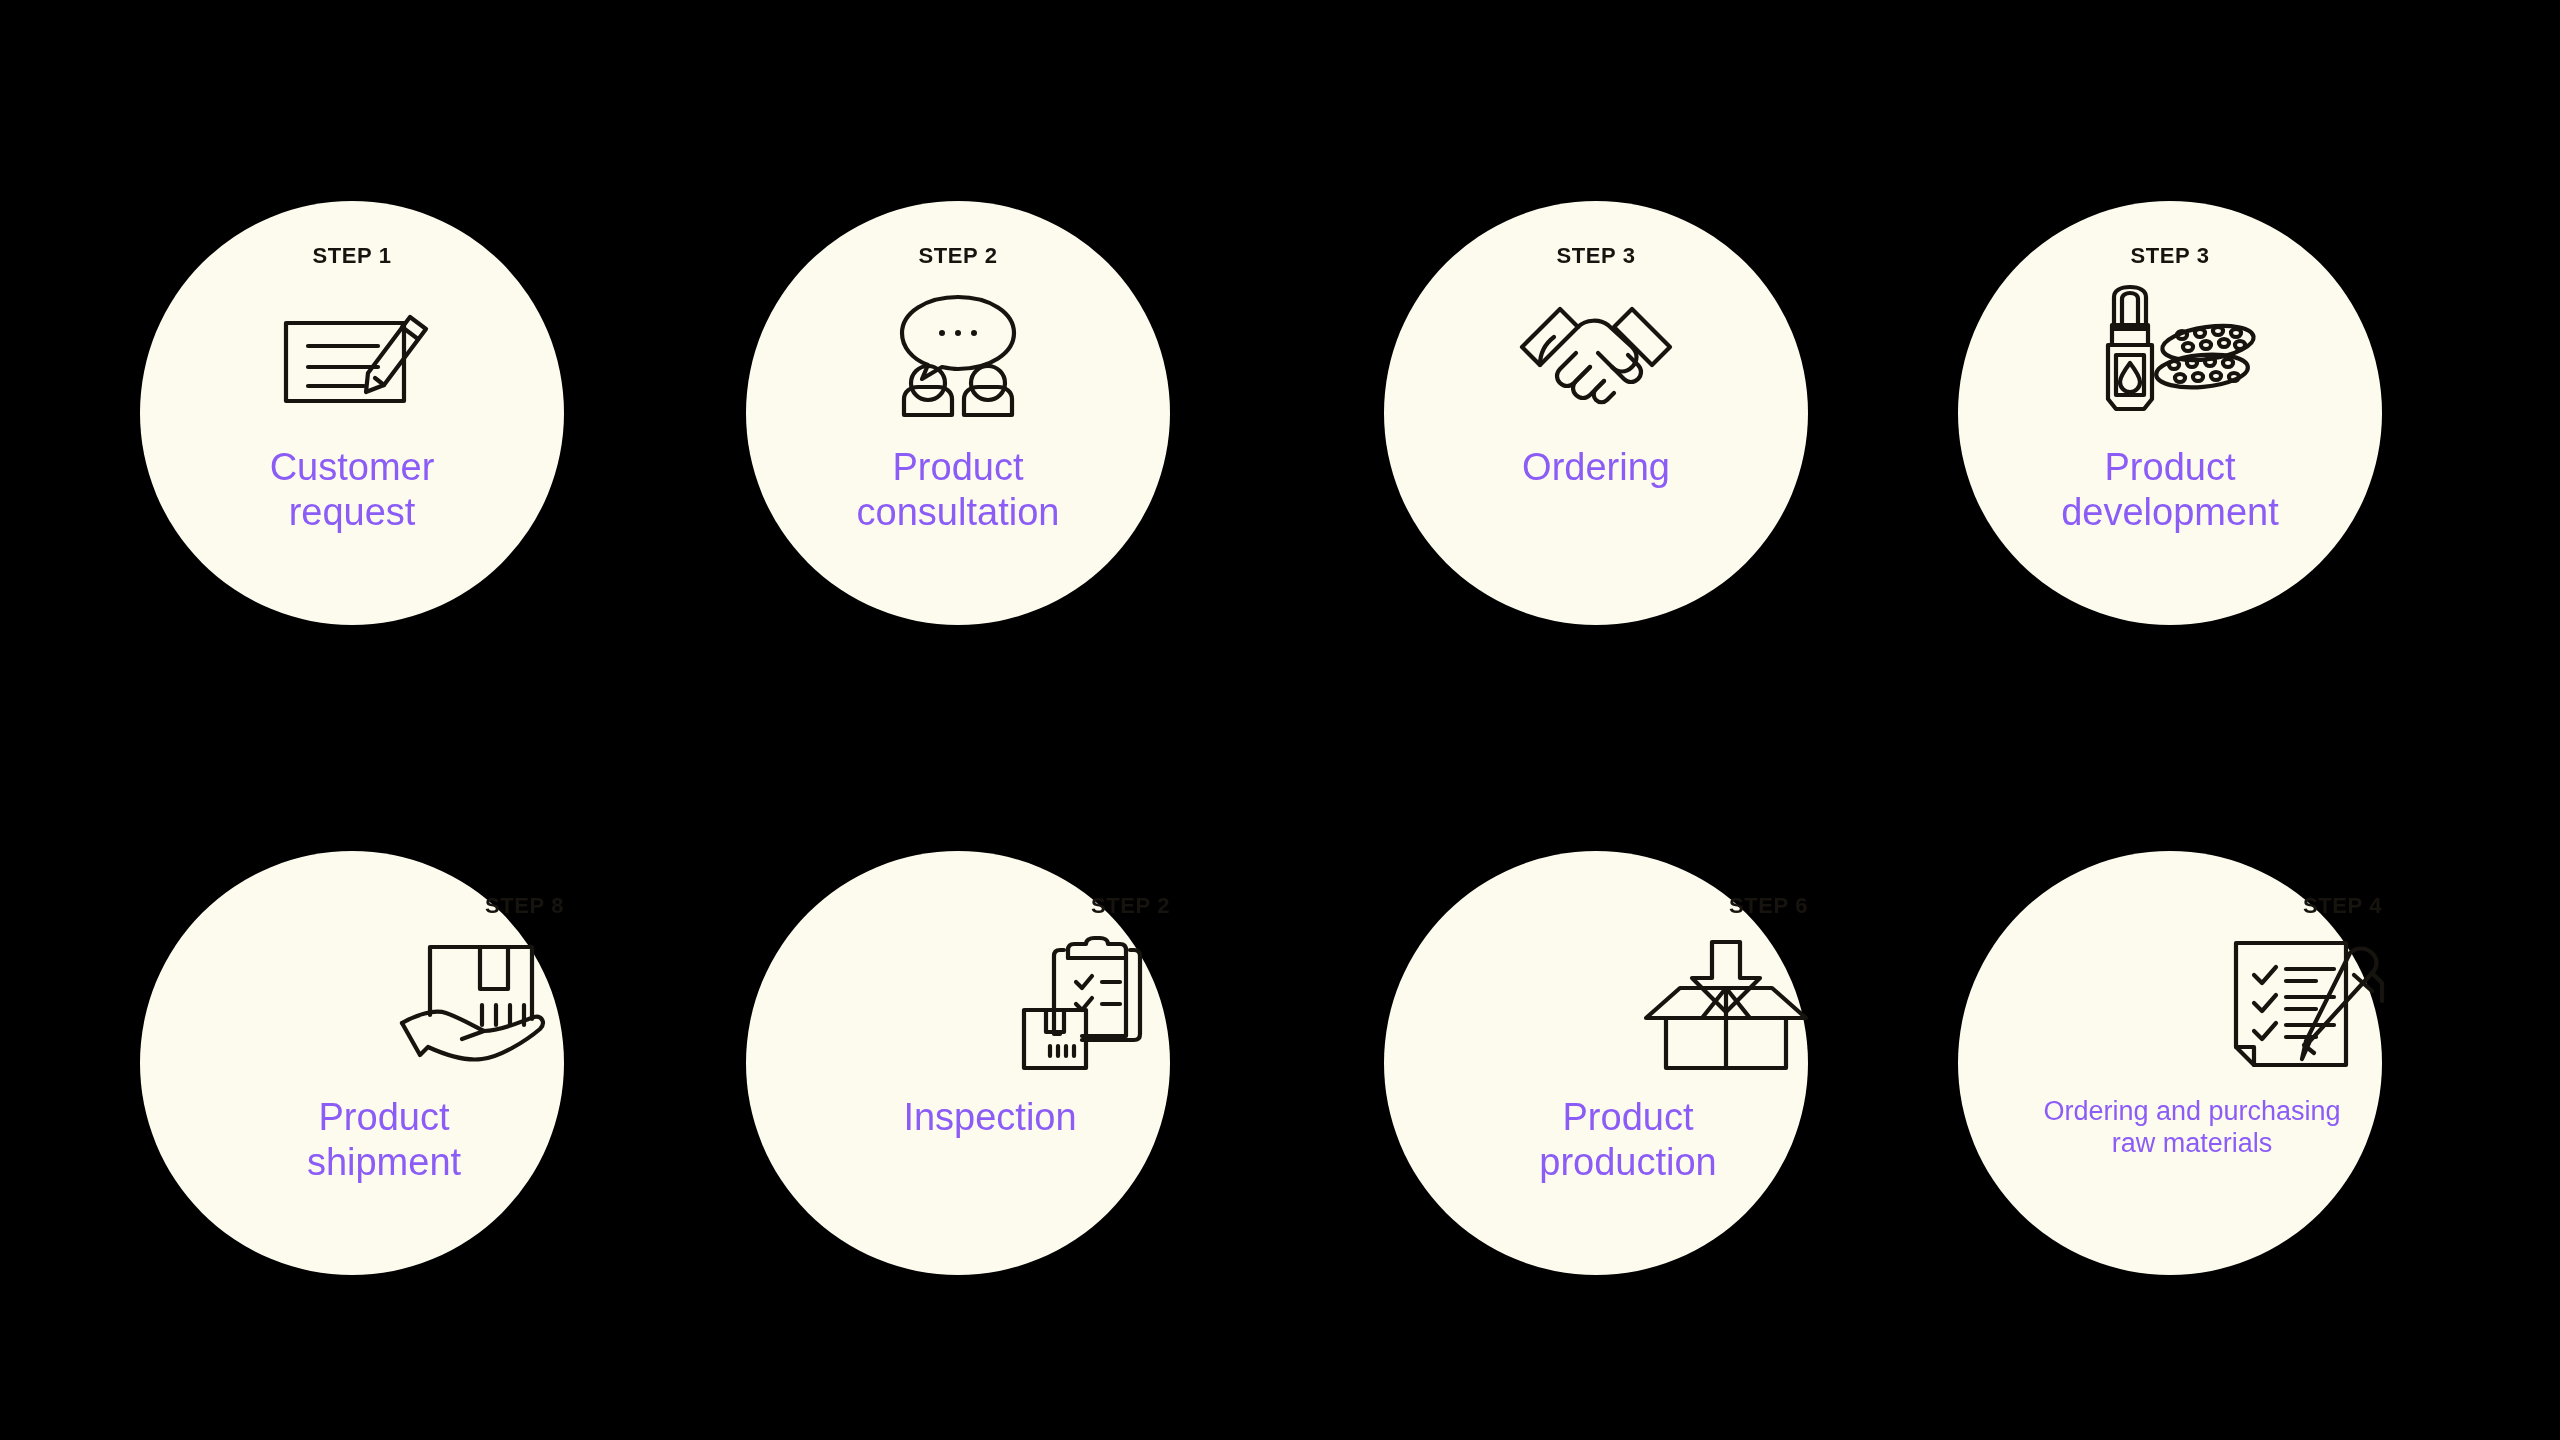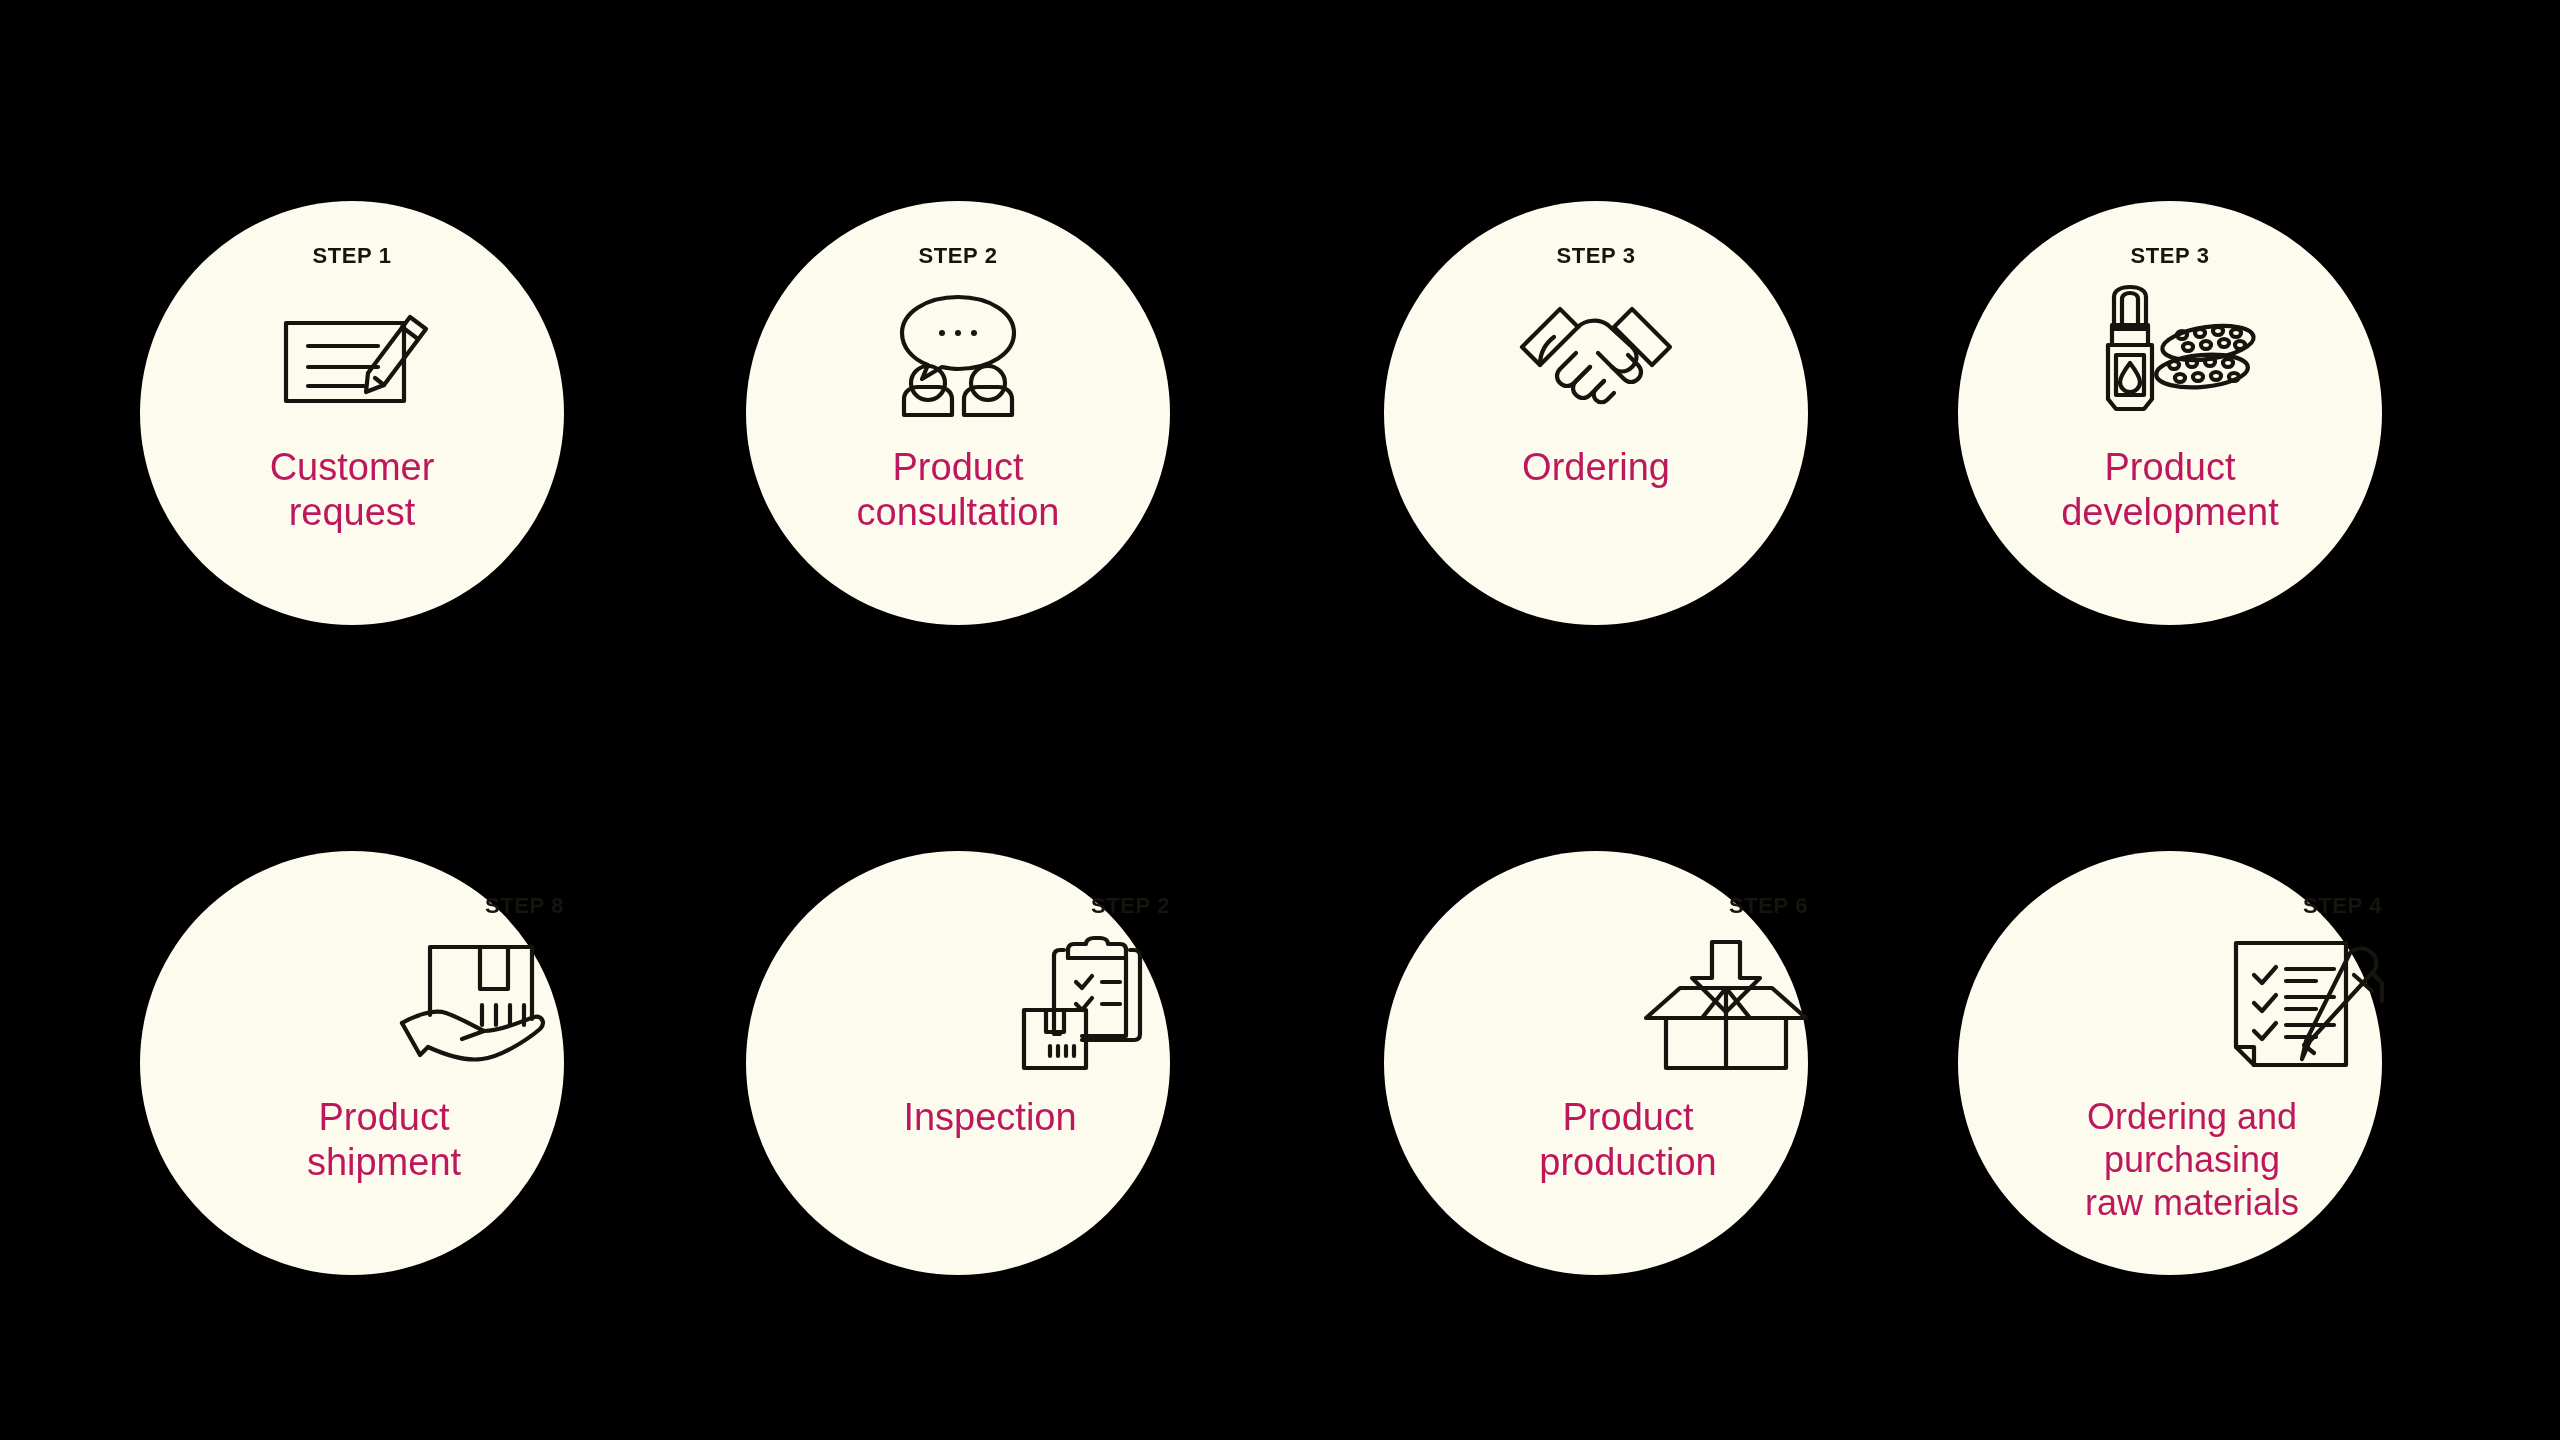--- a/index.html
+++ b/index.html
@@ -84,7 +84,7 @@
     font-weight: 300;
     font-size: 38px;
     line-height: 1.18;
-    color: #be185d;
+    color: #8b5cf6;
     white-space: pre-line;
   }
   .step-label.small {

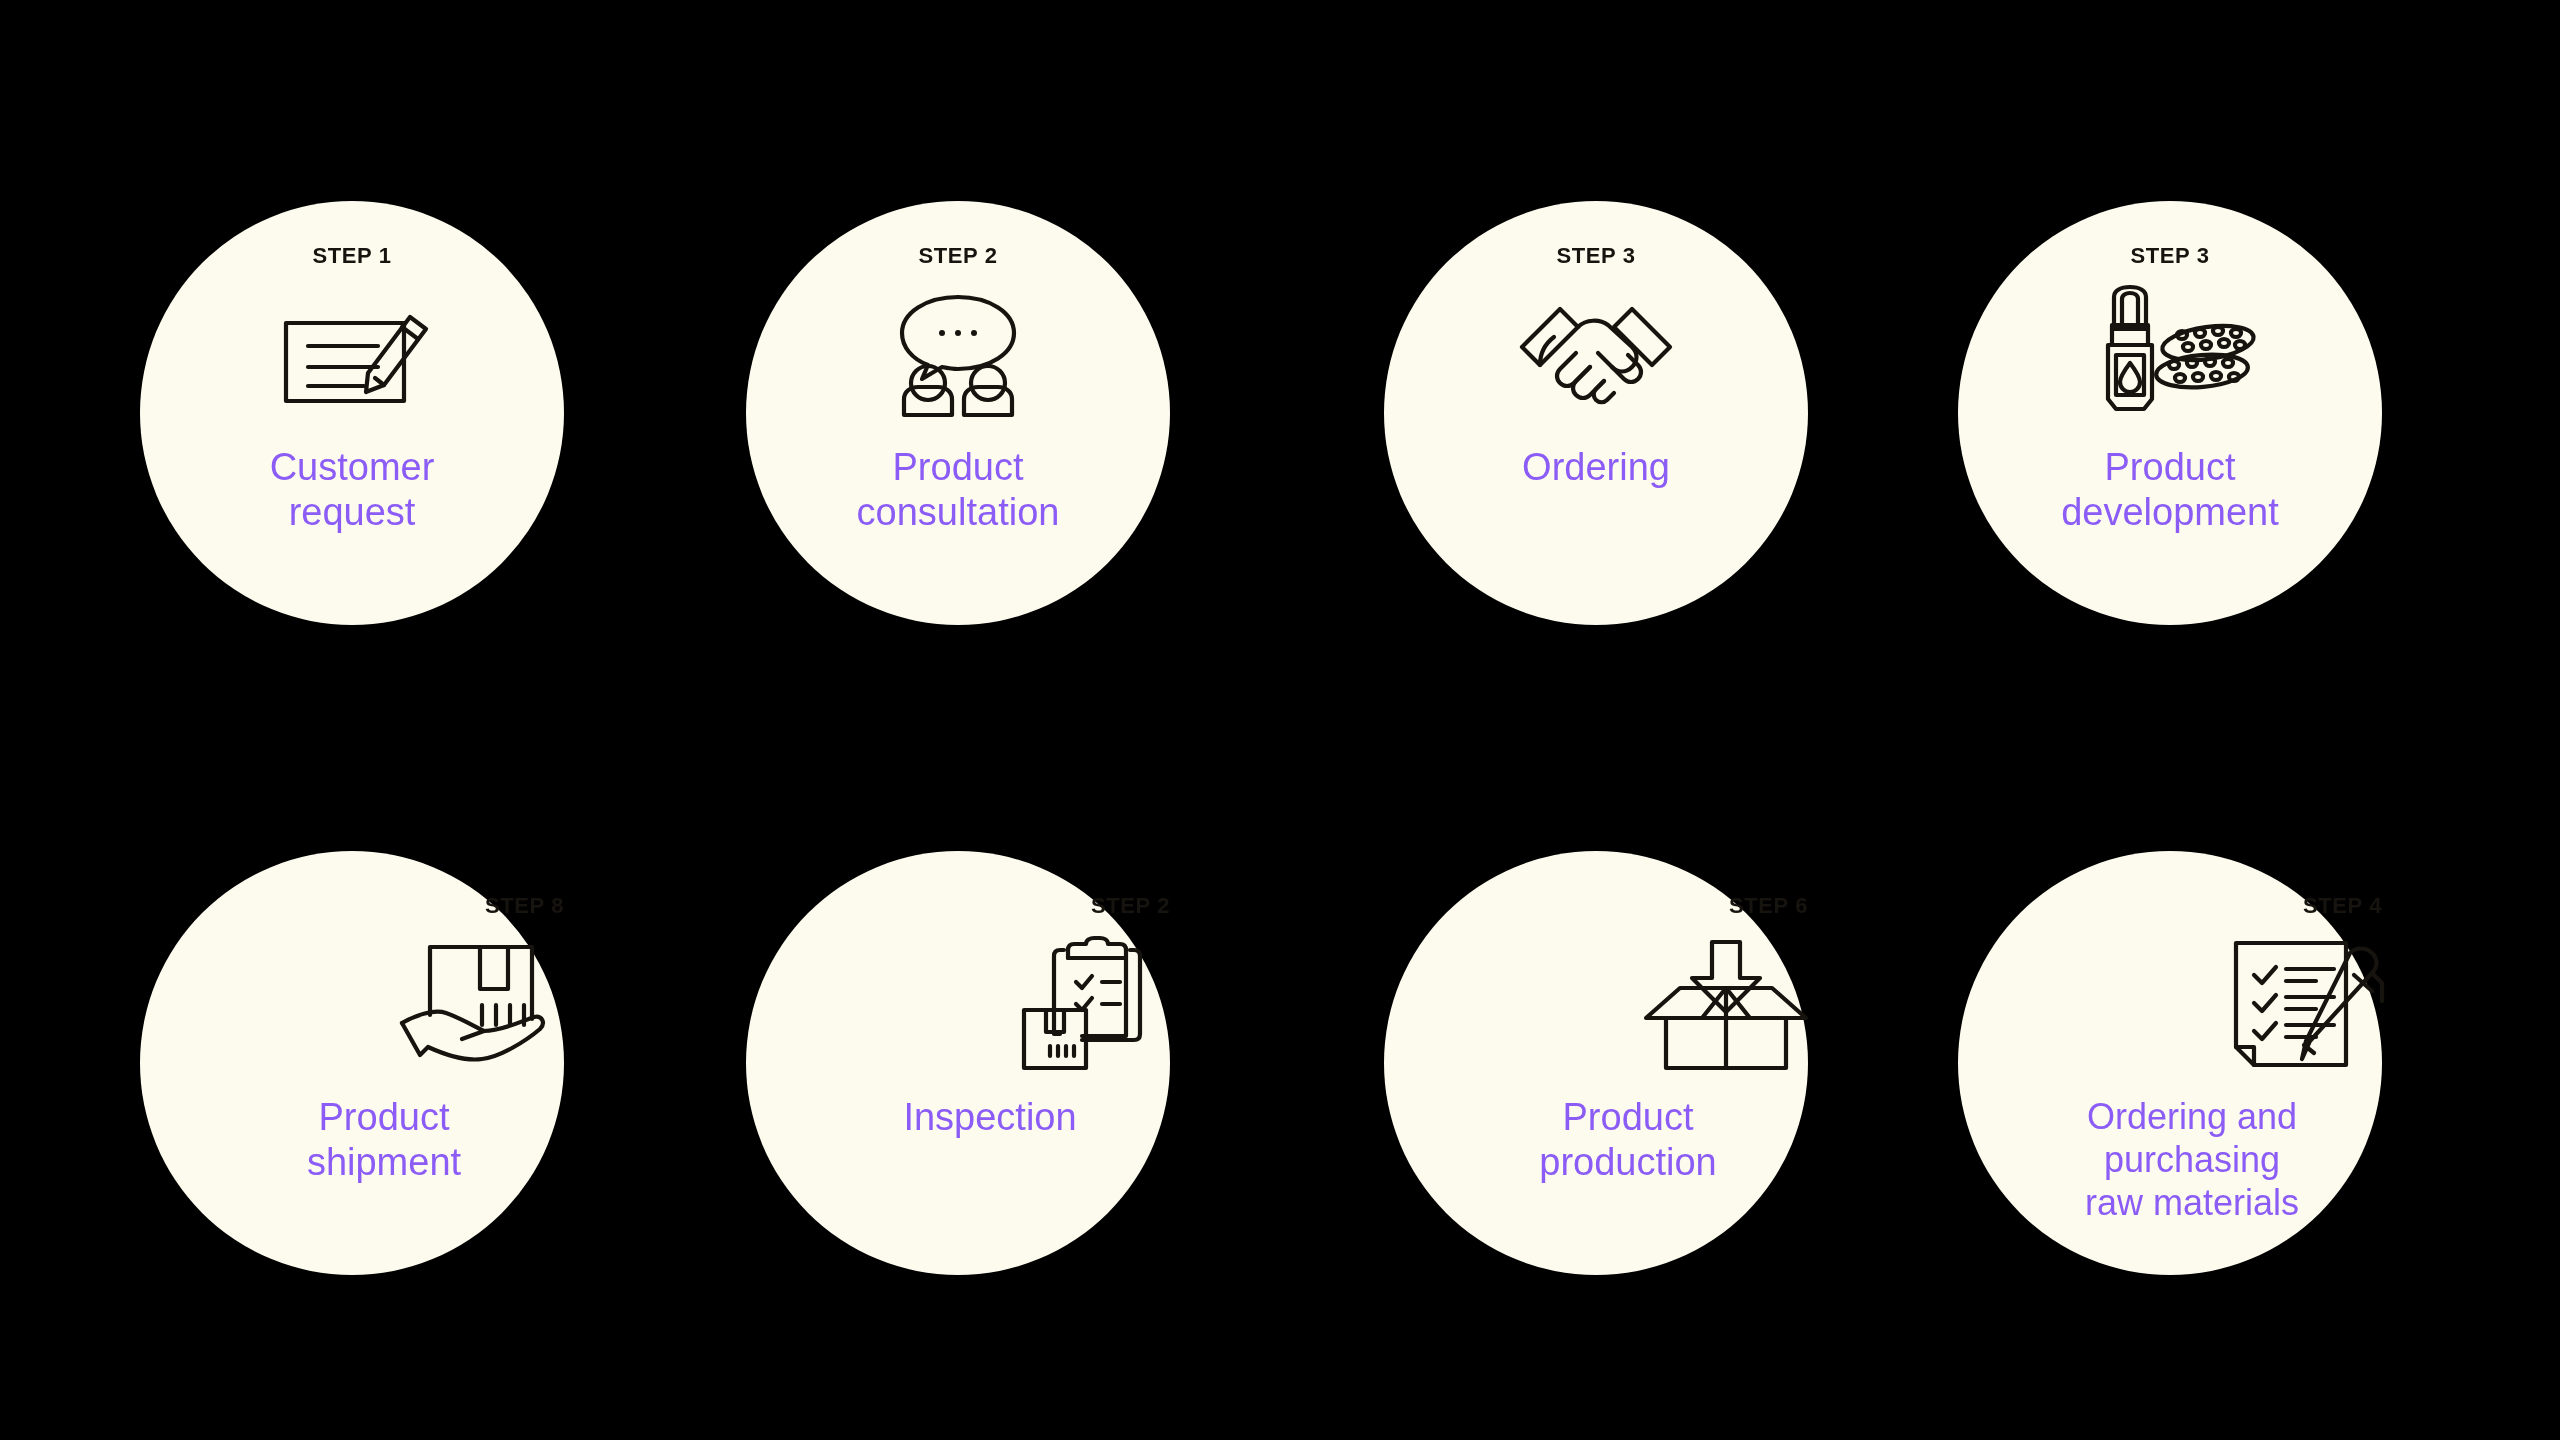--- a/index.html
+++ b/index.html
@@ -88,7 +88,7 @@
     white-space: pre-line;
   }
   .step-label.small {
-    font-size: 36px;
+    font-size: 27px;
     width: 380px;
     line-height: 1.2;
   }

